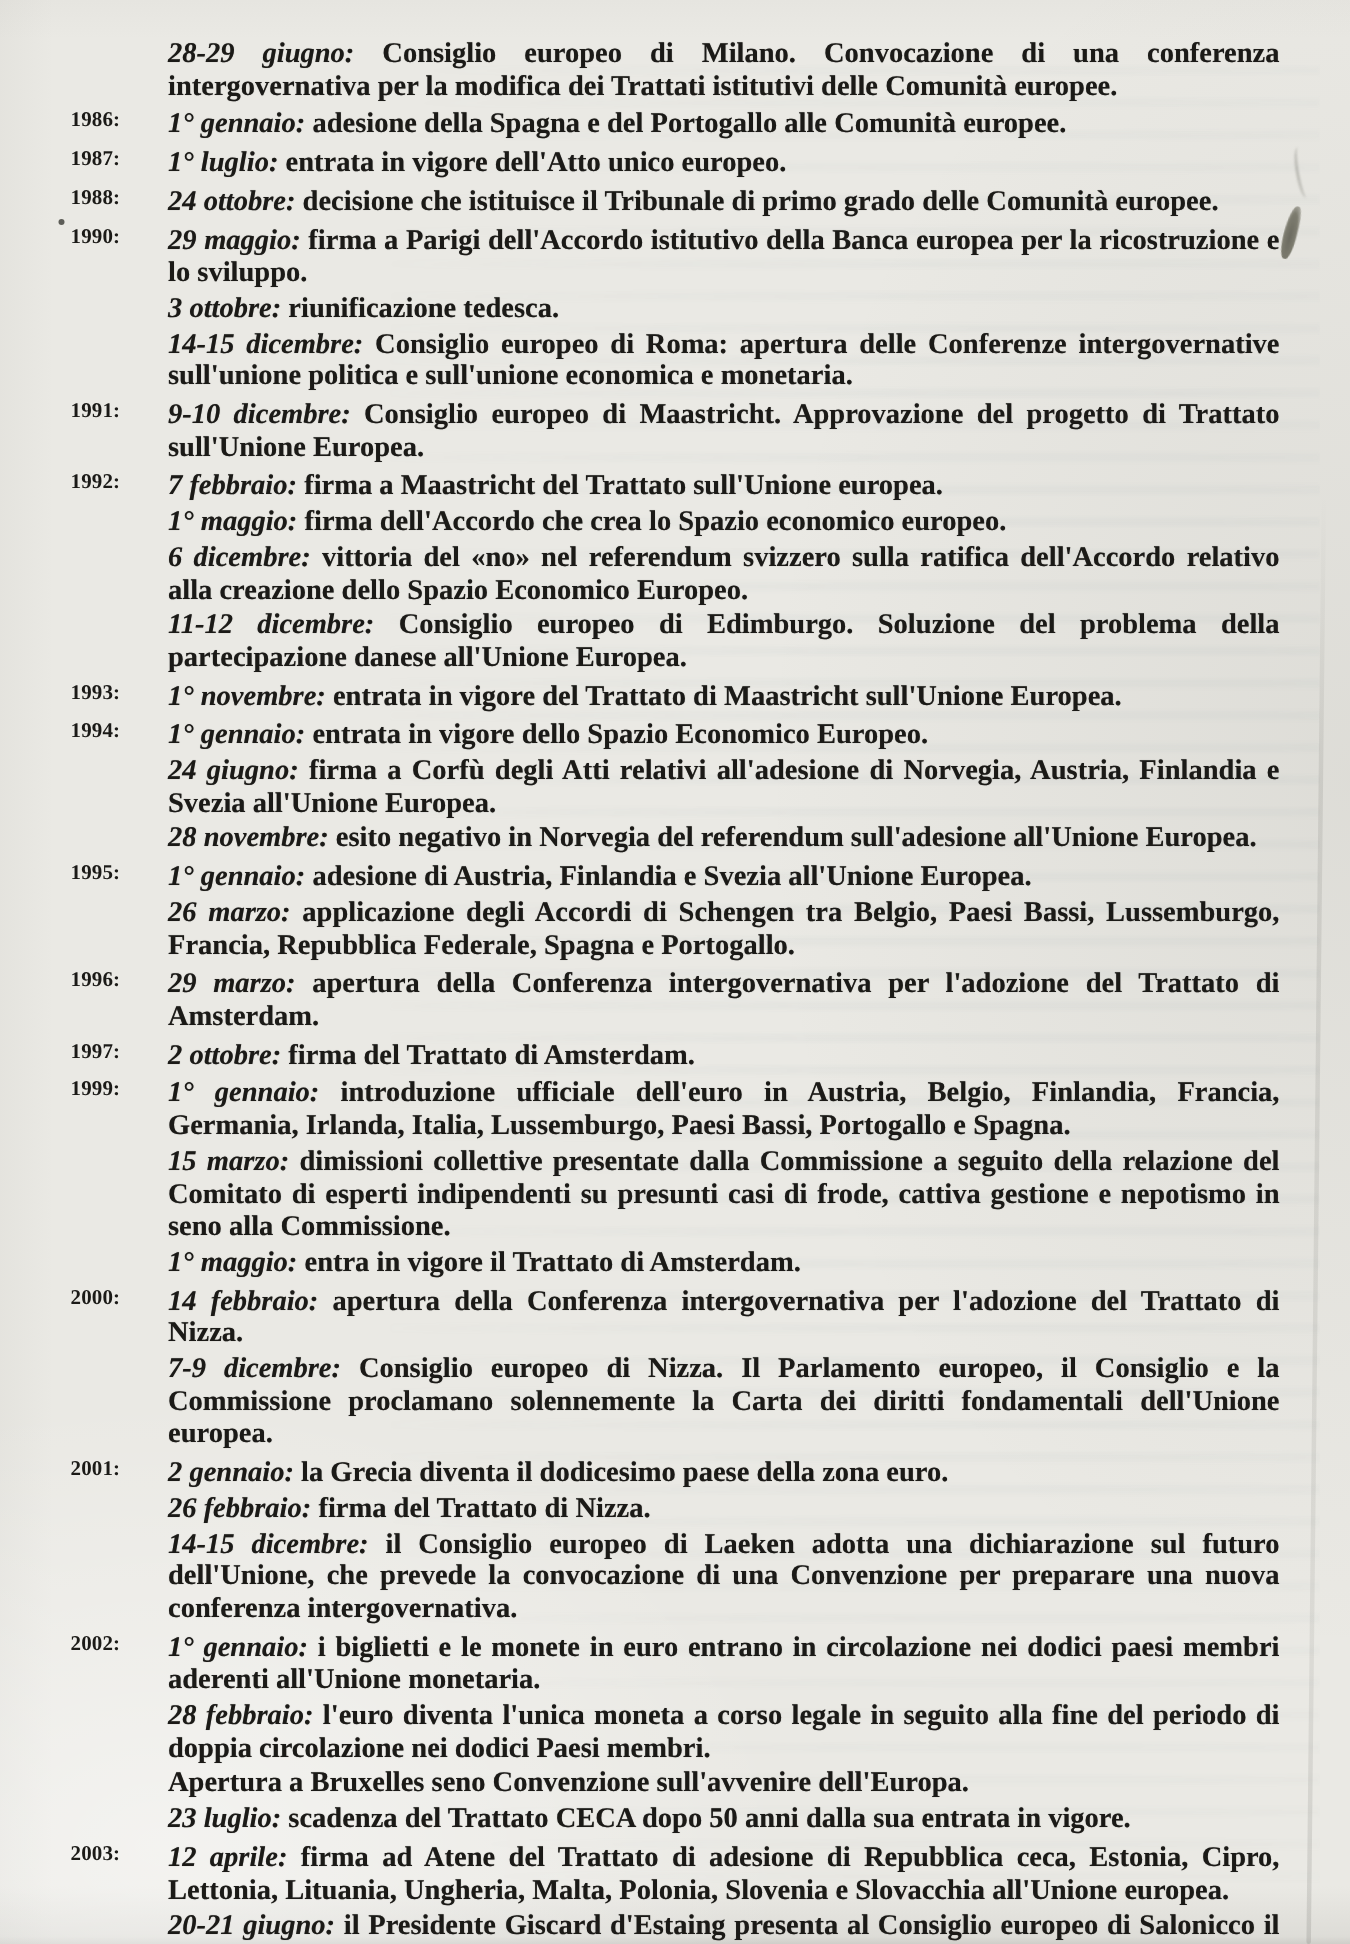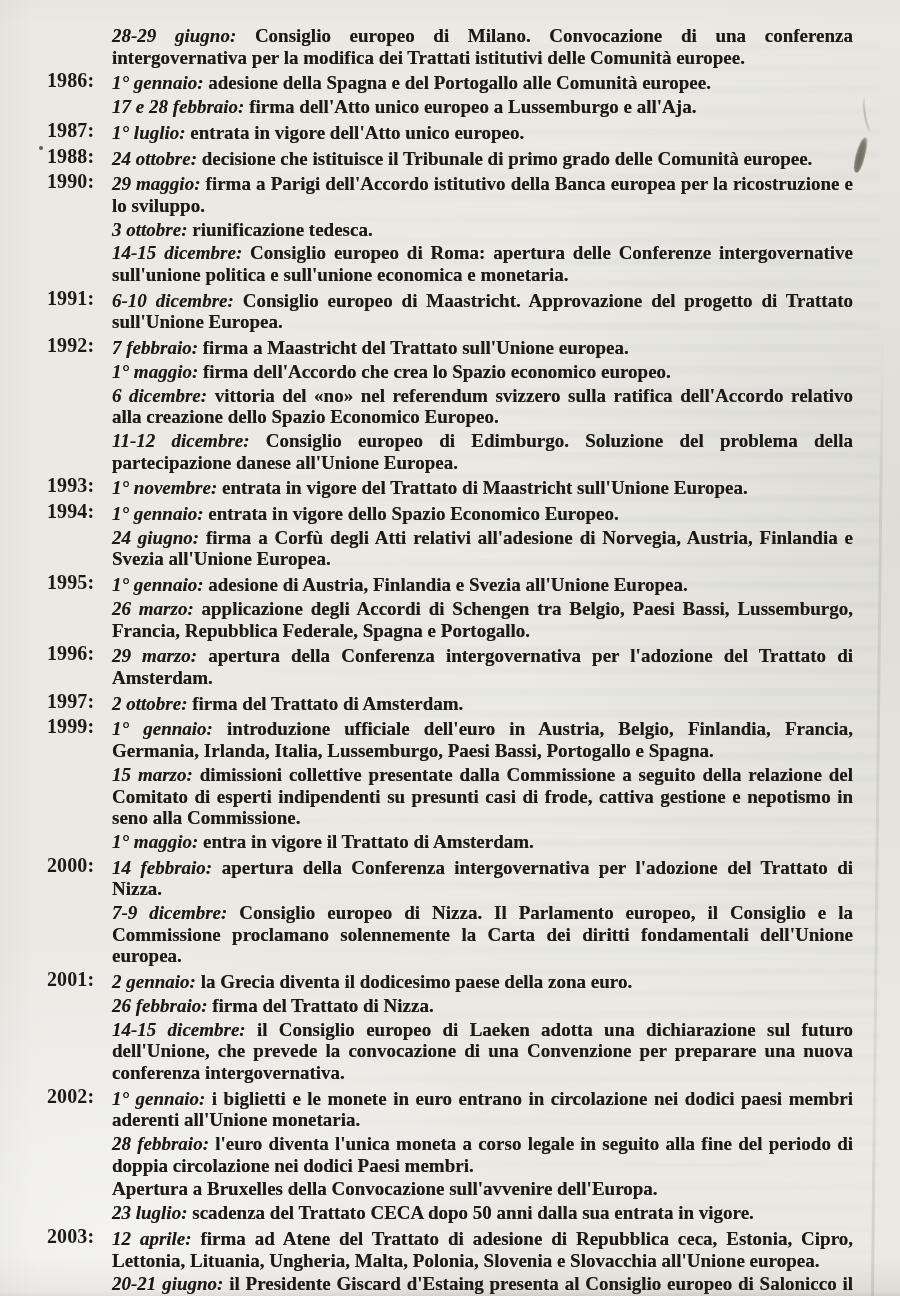--- a/index.html
+++ b/index.html
@@ -104,7 +104,7 @@
   }
   .year {
     font-weight: bold;
-    font-size: 20px;
+    font-size: 14px;
     line-height: 21.7px;
     letter-spacing: 0.1px;
   }

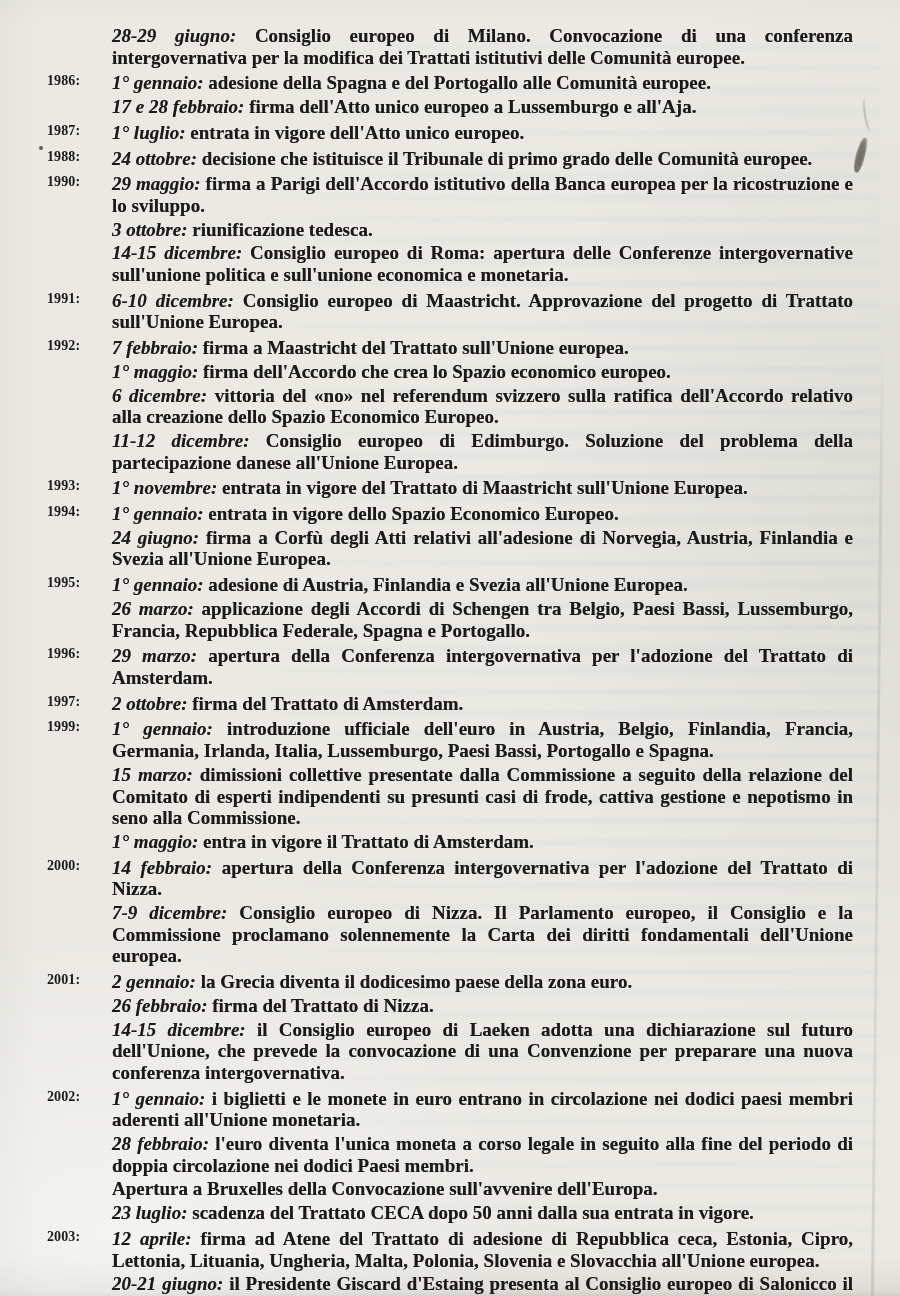--- a/index.html
+++ b/index.html
@@ -141,7 +141,6 @@
       <div class="year">1986:</div>
       <div class="events">
         <p><em class="date">1° gennaio:</em> adesione della Spagna e del Portogallo alle Comunità europee.</p>
-        <p><em class="date">17 e 28 febbraio:</em> firma dell'Atto unico europeo a Lussemburgo e all'Aja.</p>
       </div>
     </div>
     <div class="entry">

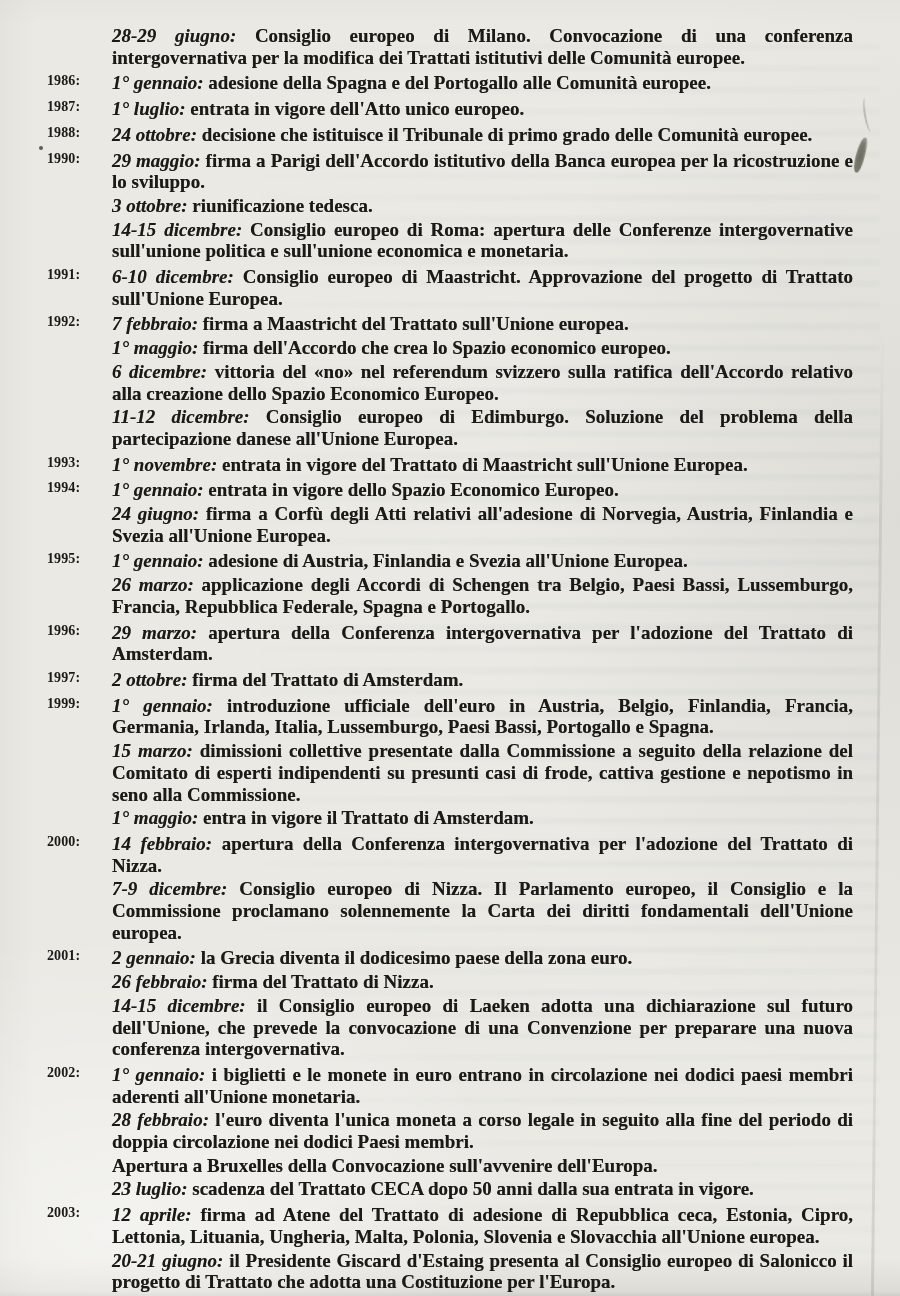--- a/index.html
+++ b/index.html
@@ -166,7 +166,7 @@
     <div class="entry">
       <div class="year">1991:</div>
       <div class="events">
-        <p><em class="date">6-10 dicembre:</em> Consiglio europeo di Maastricht. Approvazione del progetto di Trattato sull'Unione Europea.</p>
+        <p><em class="date">9-10 dicembre:</em> Consiglio europeo di Maastricht. Approvazione del progetto di Trattato sull'Unione Europea.</p>
       </div>
     </div>
     <div class="entry">

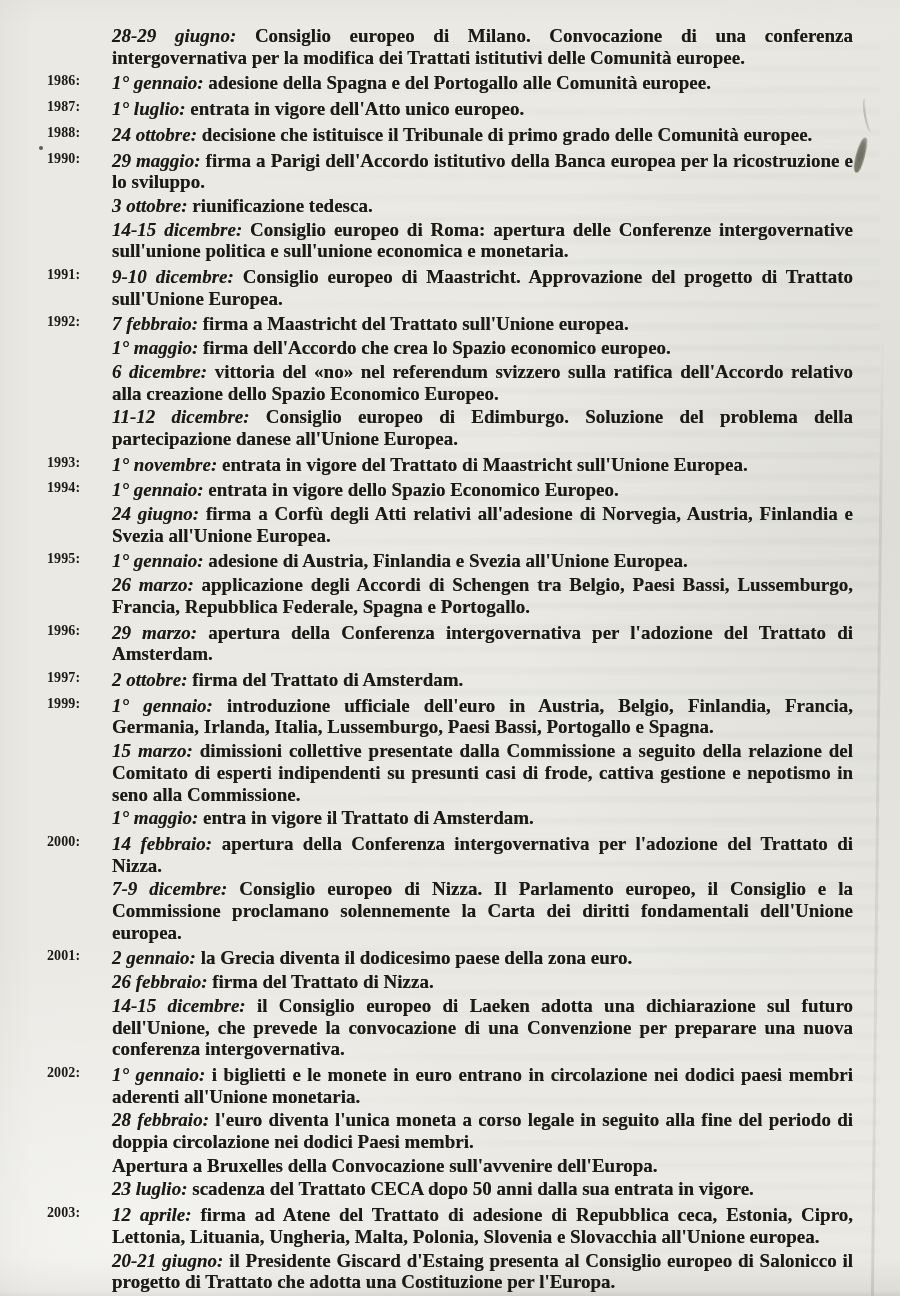--- a/index.html
+++ b/index.html
@@ -189,6 +189,7 @@
       <div class="events">
         <p><em class="date">1° gennaio:</em> entrata in vigore dello Spazio Economico Europeo.</p>
         <p><em class="date">24 giugno:</em> firma a Corfù degli Atti relativi all'adesione di Norvegia, Austria, Finlandia e Svezia all'Unione Europea.</p>
+        <p><em class="date">28 novembre:</em> esito negativo in Norvegia del referendum sull'adesione all'Unione Europea.</p>
       </div>
     </div>
     <div class="entry">

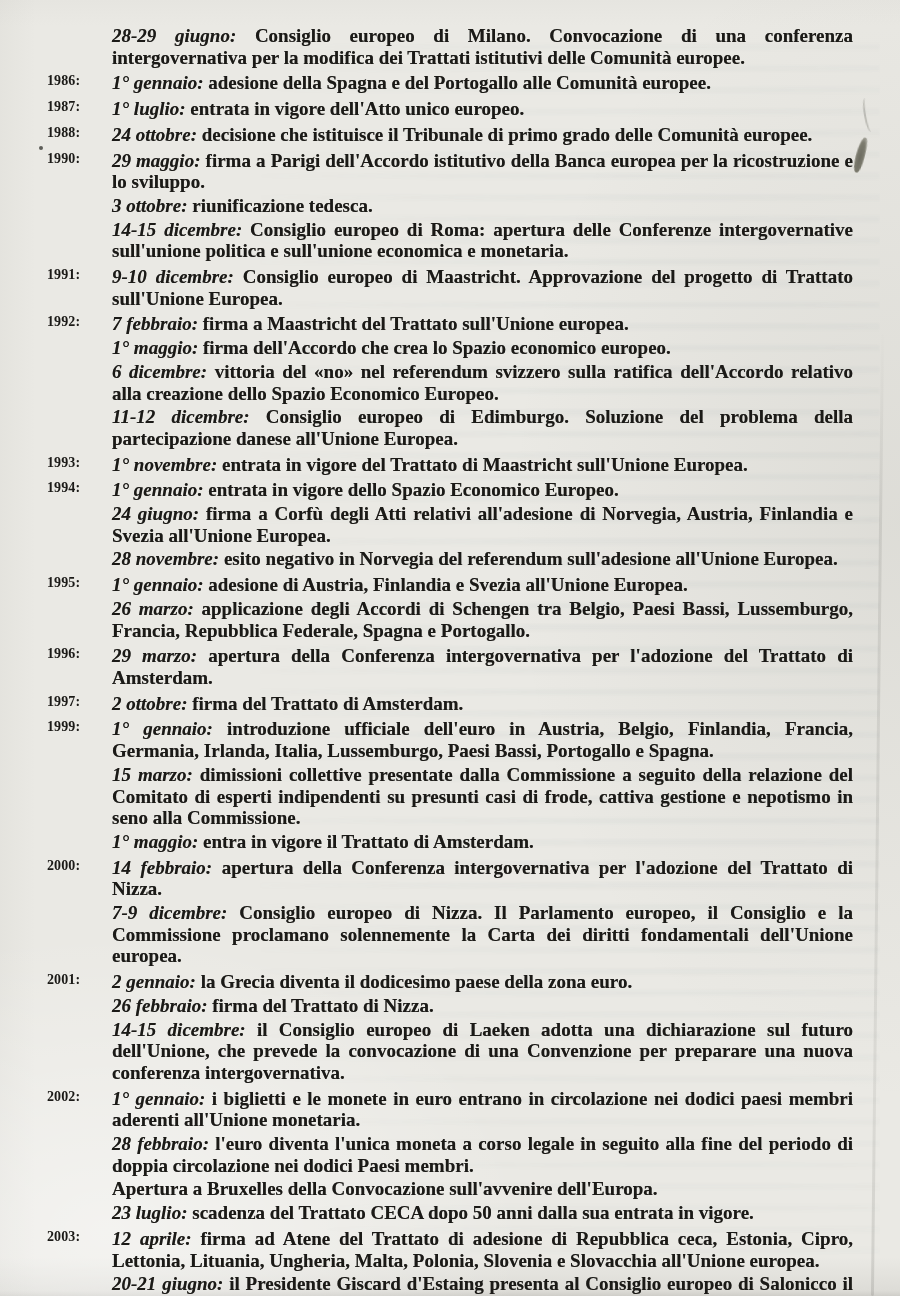--- a/index.html
+++ b/index.html
@@ -239,7 +239,7 @@
       <div class="events">
         <p><em class="date">1° gennaio:</em> i biglietti e le monete in euro entrano in circolazione nei dodici paesi membri aderenti all'Unione monetaria.</p>
         <p><em class="date">28 febbraio:</em> l'euro diventa l'unica moneta a corso legale in seguito alla fine del periodo di doppia circolazione nei dodici Paesi membri.</p>
-        <p>Apertura a Bruxelles della Convocazione sull'avvenire dell'Europa.</p>
+        <p>Apertura a Bruxelles seno Convenzione sull'avvenire dell'Europa.</p>
         <p><em class="date">23 luglio:</em> scadenza del Trattato CECA dopo 50 anni dalla sua entrata in vigore.</p>
       </div>
     </div>

